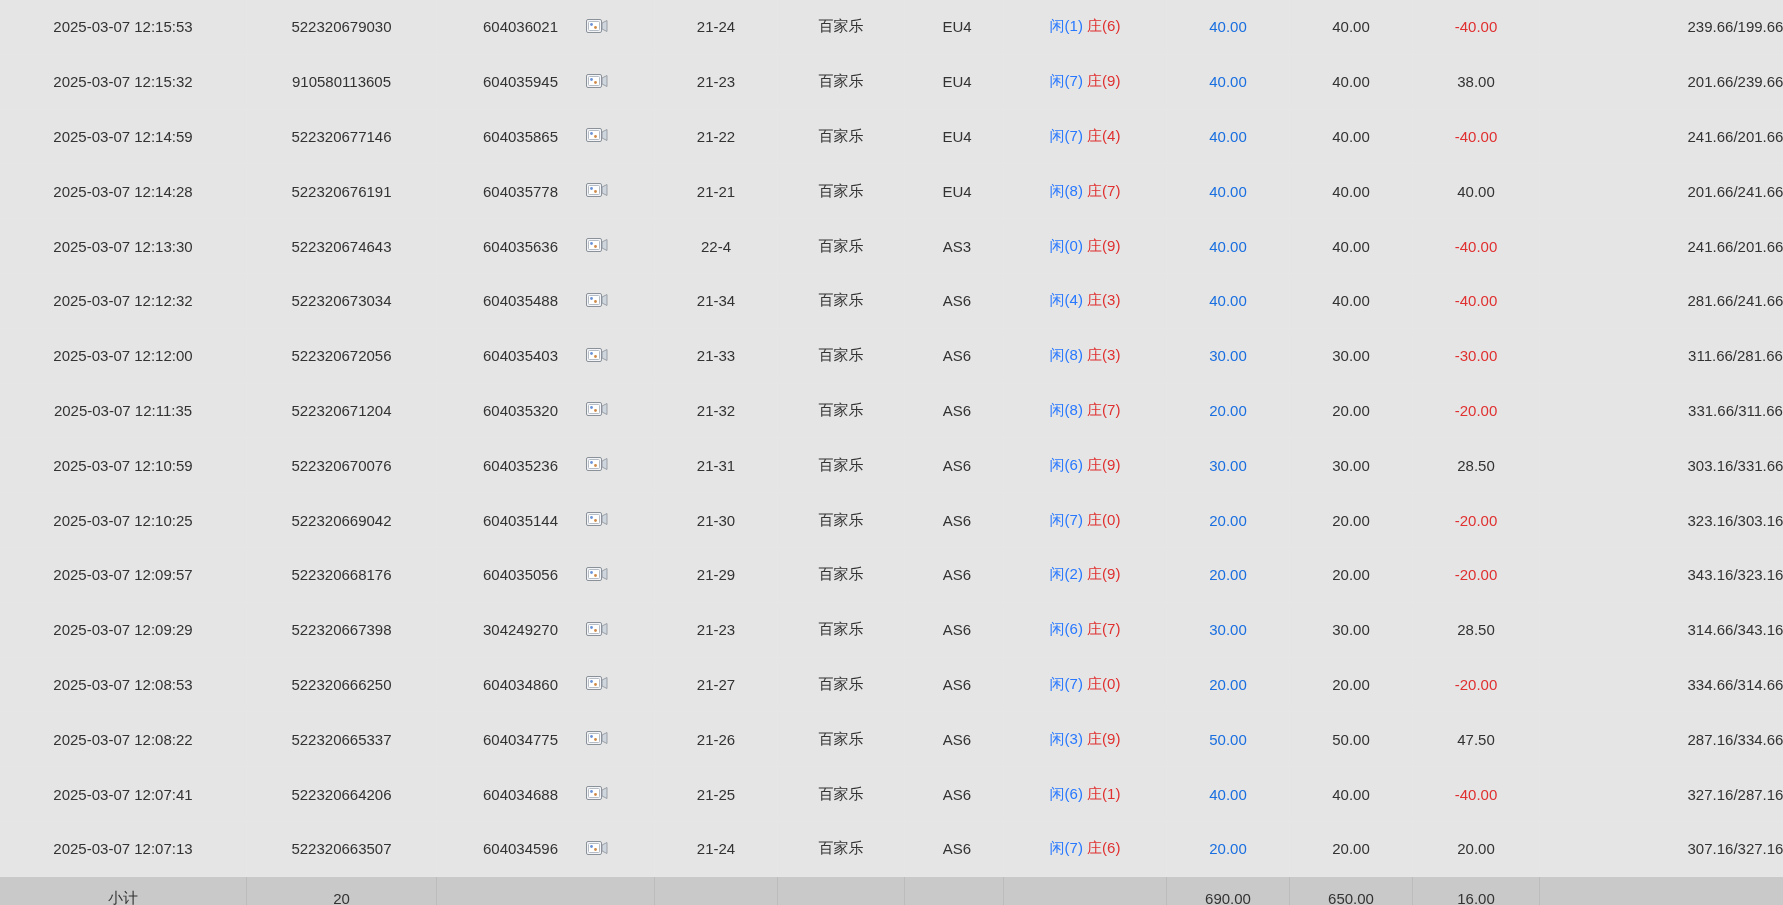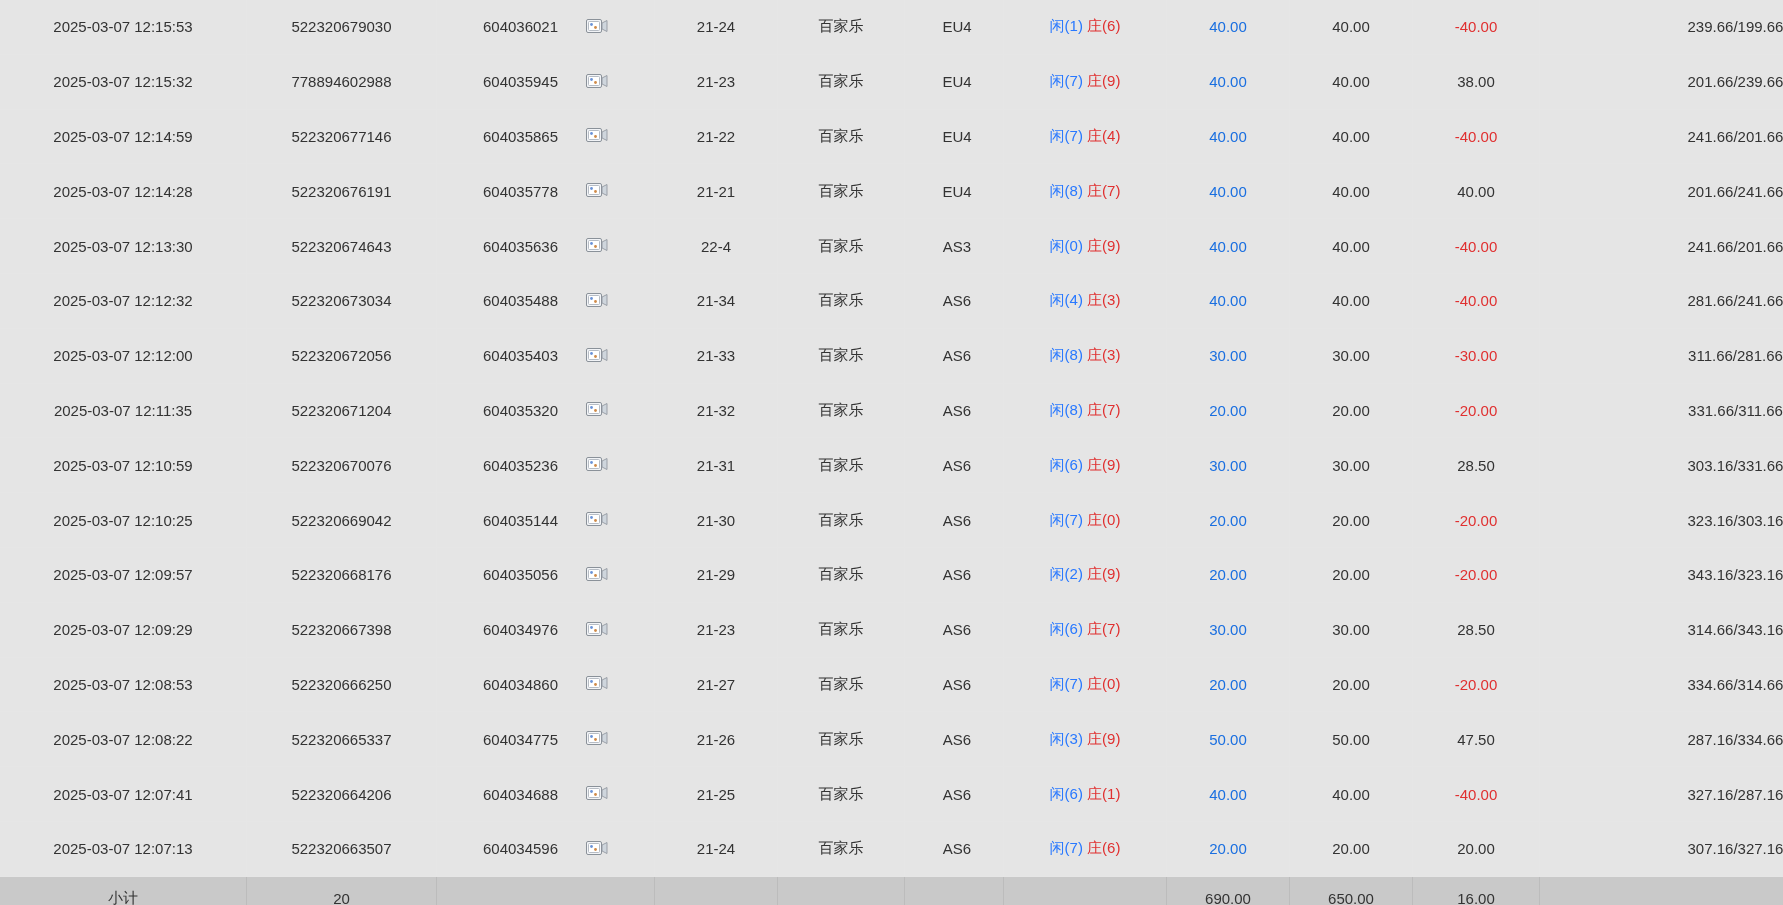--- a/index.html
+++ b/index.html
@@ -114,7 +114,7 @@
         </tr>
         <tr>
           <td class="col-time">2025-03-07 12:15:32</td>
-          <td class="col-betid">778894602988</td>
+          <td class="col-betid">910580113605</td>
           <td class="col-round">
             <span class="round-cell">
               <span>604035945</span>

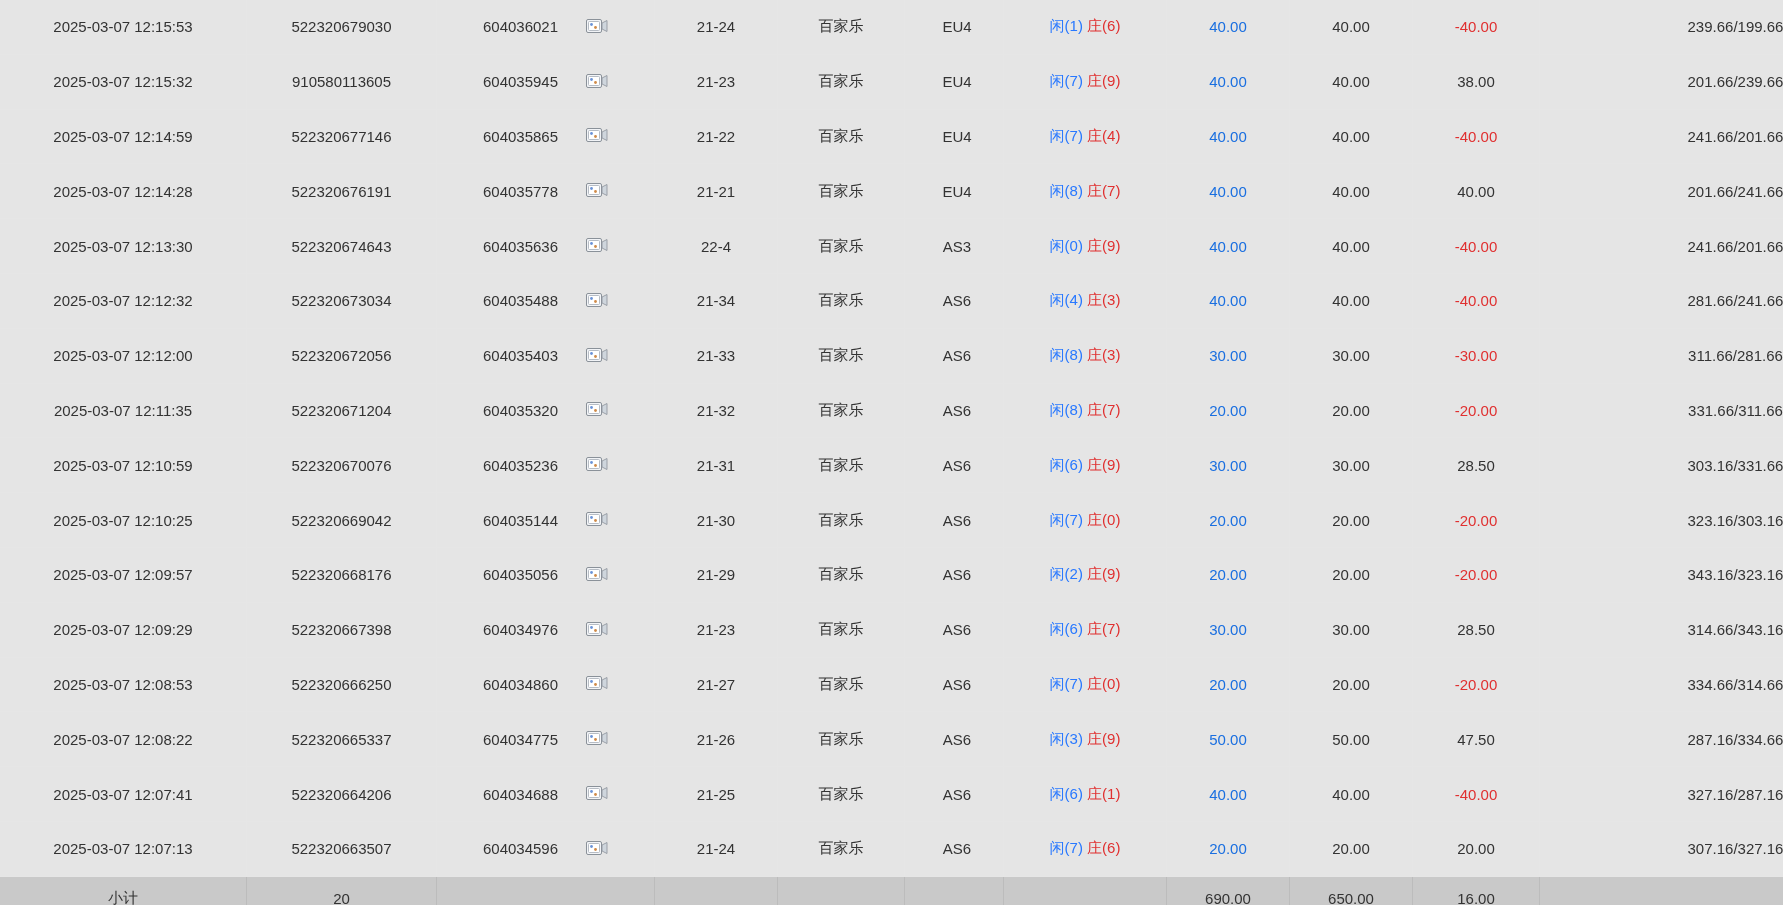--- a/index.html
+++ b/index.html
@@ -377,7 +377,7 @@
           <td class="col-betid">522320667398</td>
           <td class="col-round">
             <span class="round-cell">
-              <span>604034976</span>
+              <span>304249270</span>
               <span class="video-icon">
                 <svg width="22" height="20" viewBox="0 0 22 20">
                   <rect x="0.5" y="2.5" width="15" height="13" rx="1.5" fill="#f2f4f7" stroke="#8a9199"></rect>

